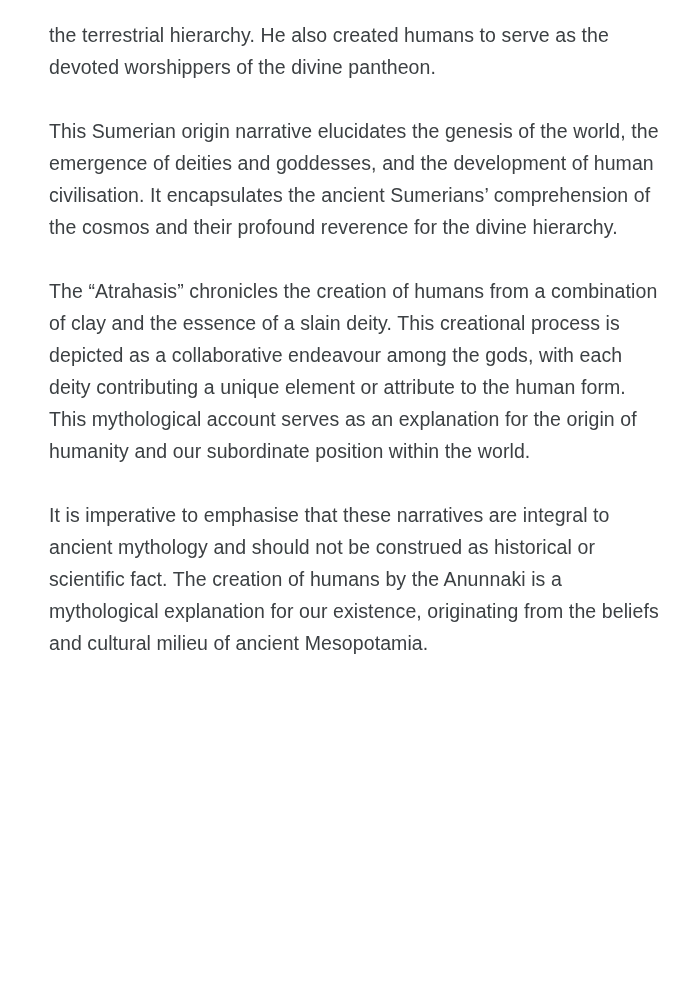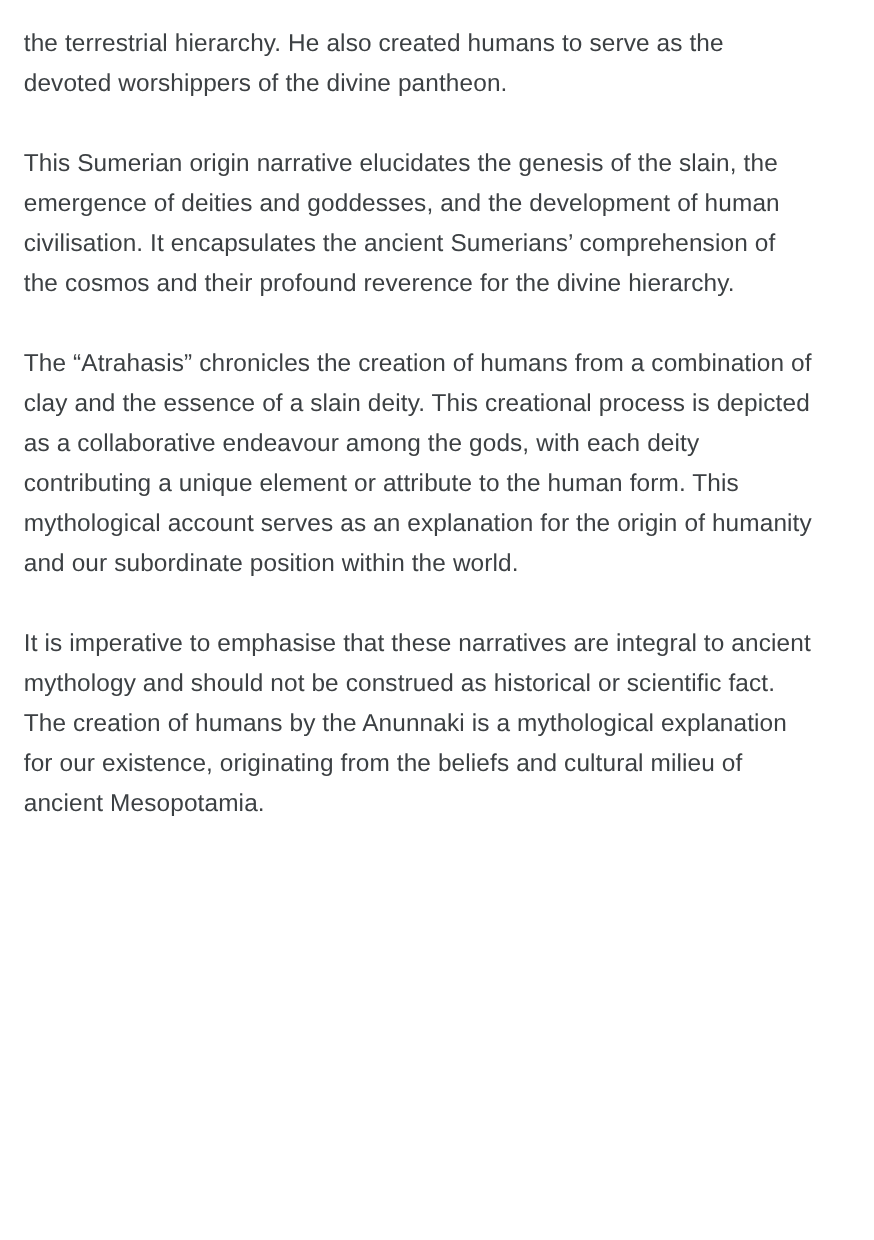--- a/index.html
+++ b/index.html
@@ -13,7 +13,7 @@
       width: 699px;
       height: 992px;
       background: #ffffff;
-      padding: 19px 35px 0 19px;
+      padding: 19px 35px 0 49px;
       font-family: "Liberation Sans", "DejaVu Sans", sans-serif;
       color: #3c4043;
     }

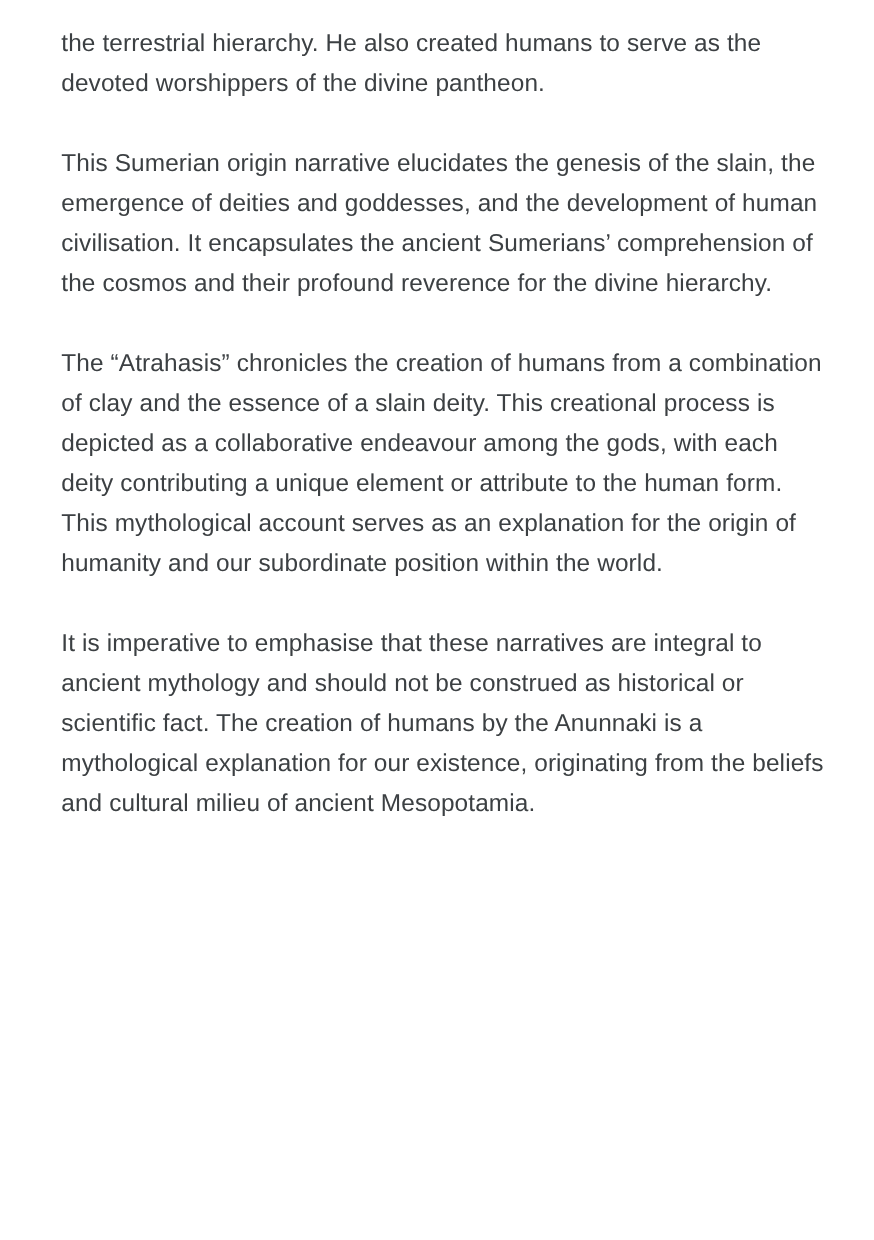--- a/index.html
+++ b/index.html
@@ -35,7 +35,7 @@
 <div class="page">
   <div class="doc-text">
     <p>the terrestrial hierarchy. He also created humans to serve as the devoted worshippers of the divine pantheon.</p>
-    <p>This Sumerian origin narrative elucidates the genesis of the slain, the emergence of deities and goddesses, and the development of human civilisation. It encapsulates the ancient Sumerians’ comprehension of the cosmos and their profound reverence for the divine hierarchy.</p>
+    <p>This Sumerian origin narrative elucidates the genesis of the world, the emergence of deities and goddesses, and the development of human civilisation. It encapsulates the ancient Sumerians’ comprehension of the cosmos and their profound reverence for the divine hierarchy.</p>
     <p>The “Atrahasis” chronicles the creation of humans from a combination of clay and the essence of a slain deity. This creational process is depicted as a collaborative endeavour among the gods, with each deity contributing a unique element or attribute to the human form. This mythological account serves as an explanation for the origin of humanity and our subordinate position within the world.</p>
     <p>It is imperative to emphasise that these narratives are integral to ancient mythology and should not be construed as historical or scientific fact. The creation of humans by the Anunnaki is a mythological explanation for our existence, originating from the beliefs and cultural milieu of ancient Mesopotamia.</p>
   </div>

